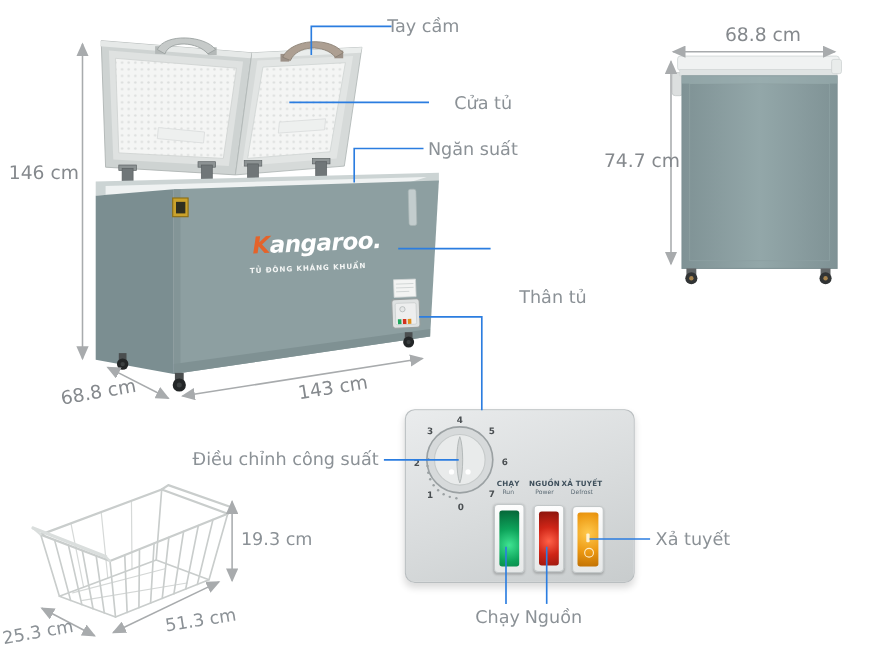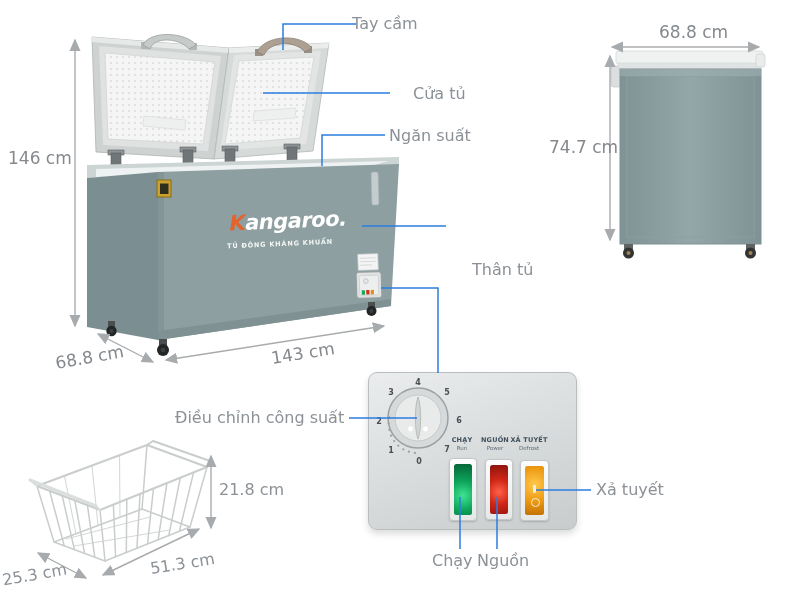--- a/index.html
+++ b/index.html
@@ -259,7 +259,7 @@
   <div class="lbl dim rot-m9" style="left:271px;top:344px;">143 cm</div>
   <div class="lbl dim" style="left:659px;top:23px;">68.8 cm</div>
   <div class="lbl dim" style="left:549px;top:138px;">74.7 cm</div>
-  <div class="lbl" style="left:219px;top:481px;">21.8 cm</div>
+  <div class="lbl" style="left:219px;top:481px;">19.3 cm</div>
   <div class="lbl rot-m9" style="left:150px;top:555px;">51.3 cm</div>
   <div class="lbl rot-m10" style="left:2px;top:566px;">25.3 cm</div>
 

